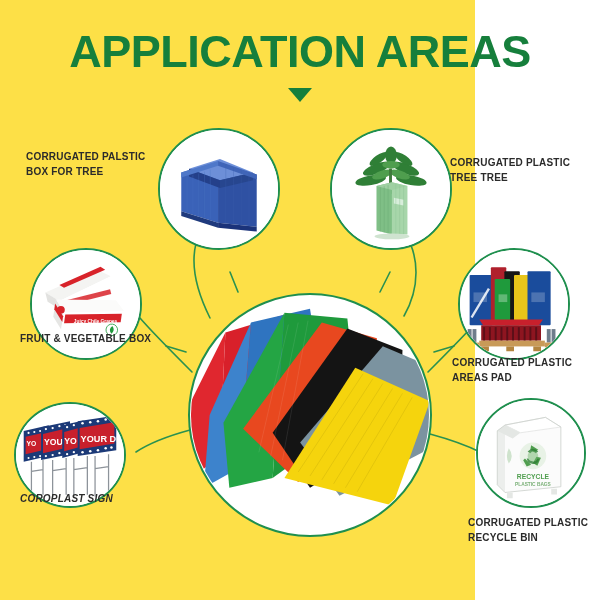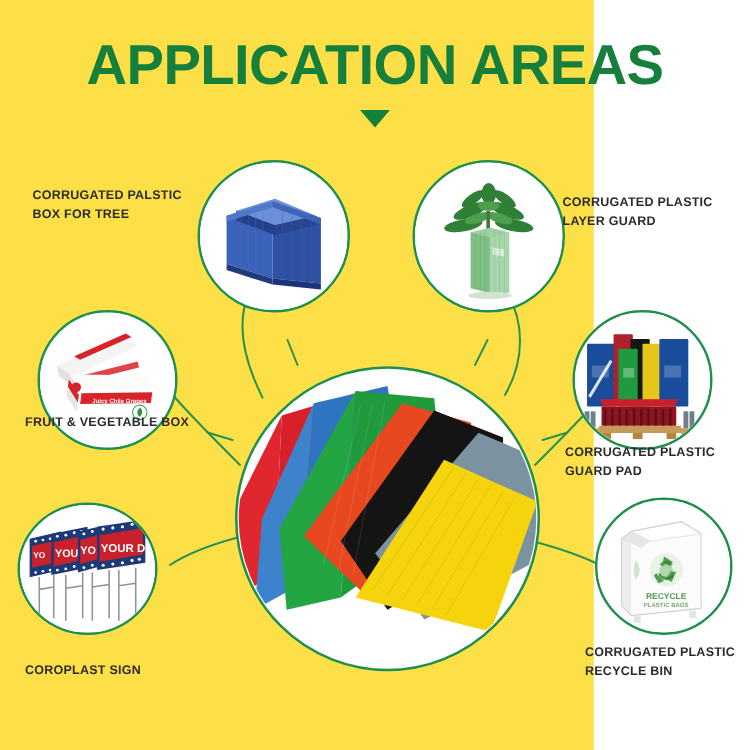--- a/index.html
+++ b/index.html
@@ -182,7 +182,7 @@
   </div>
   <div class="label right" style="left:450px; top:156px; width:145px;">
     <div>CORRUGATED PLASTIC</div>
-    <div>LAYER GUARD</div>
+    <div>TREE TREE</div>
   </div>
 
   <div class="node" style="left:30px; top:248px; width:112px; height:112px;">

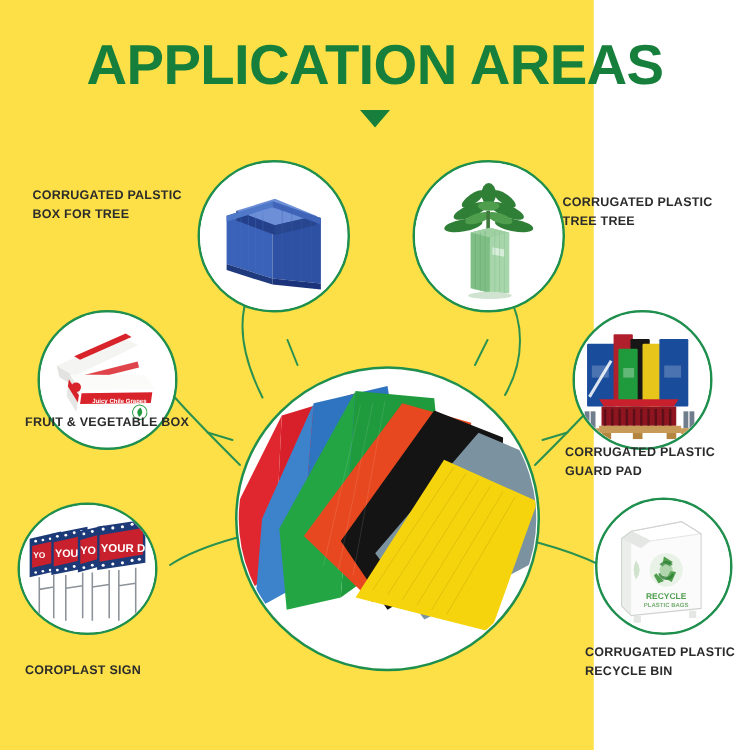--- a/index.html
+++ b/index.html
@@ -268,7 +268,7 @@
   </div>
   <div class="label right" style="left:452px; top:356px; width:145px;">
     <div>CORRUGATED PLASTIC</div>
-    <div>GUARD PAD</div>
+    <div>AREAS PAD</div>
   </div>
 
   <div class="node" style="left:14px; top:402px; width:112px; height:106px;">

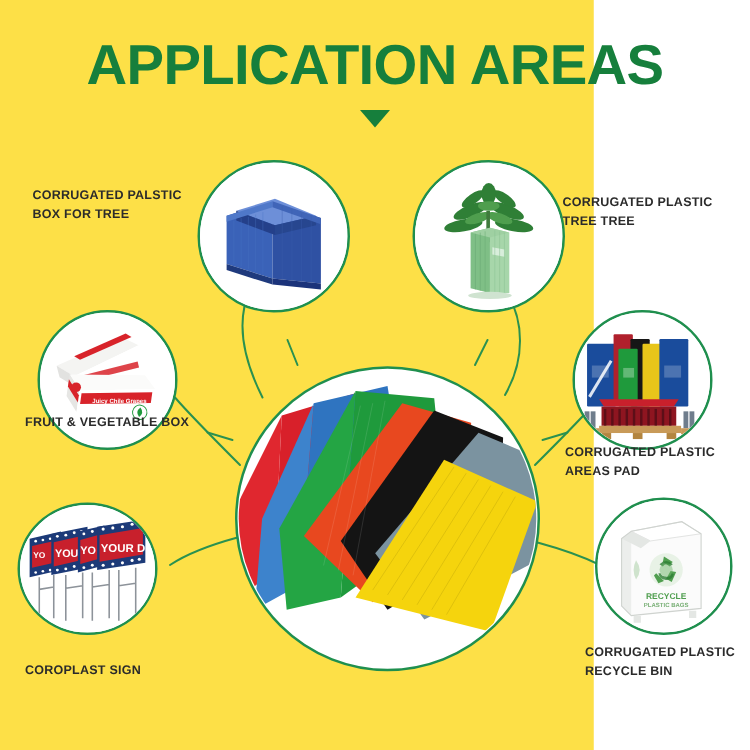--- a/index.html
+++ b/index.html
@@ -350,7 +350,7 @@
       </g>
     </svg>
   </div>
-  <div class="label left" style="left:20px; top:530px; width:160px;">
+  <div class="label left" style="left:20px; top:492px; width:160px;font-style:italic;">
     <div>COROPLAST SIGN</div>
   </div>
 

